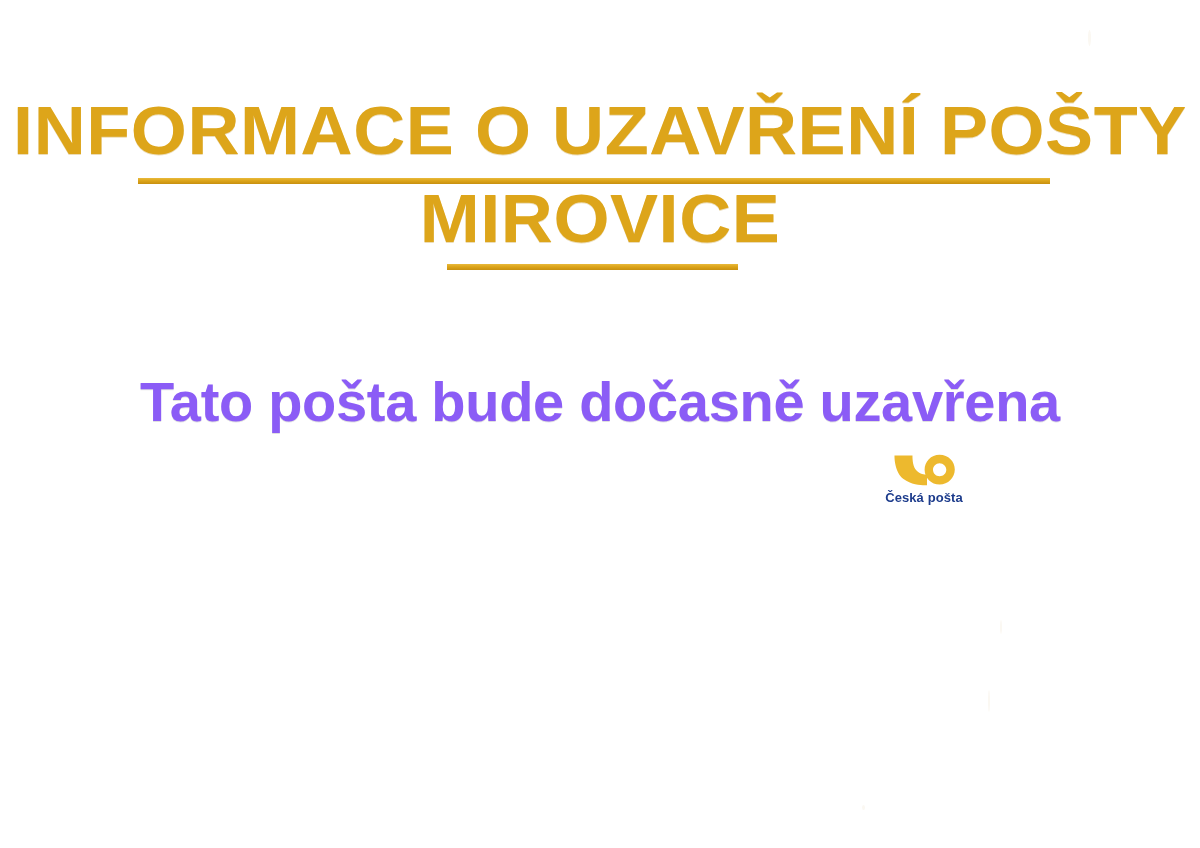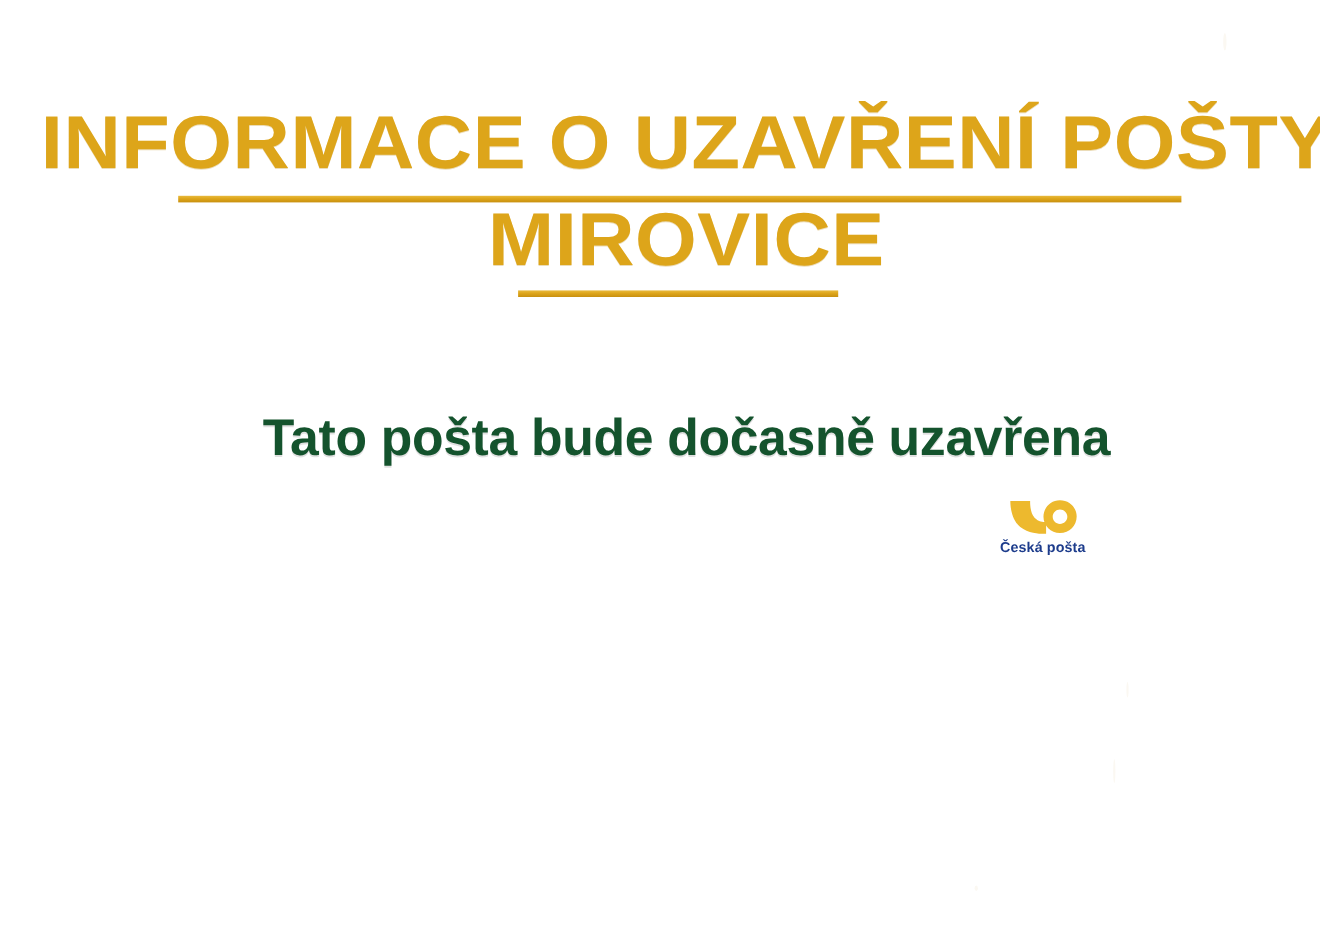--- a/index.html
+++ b/index.html
@@ -22,7 +22,6 @@
     position: absolute;
     inset: 0;
     background: #ffffff;
-    margin-left: 24px;
   }
 
   

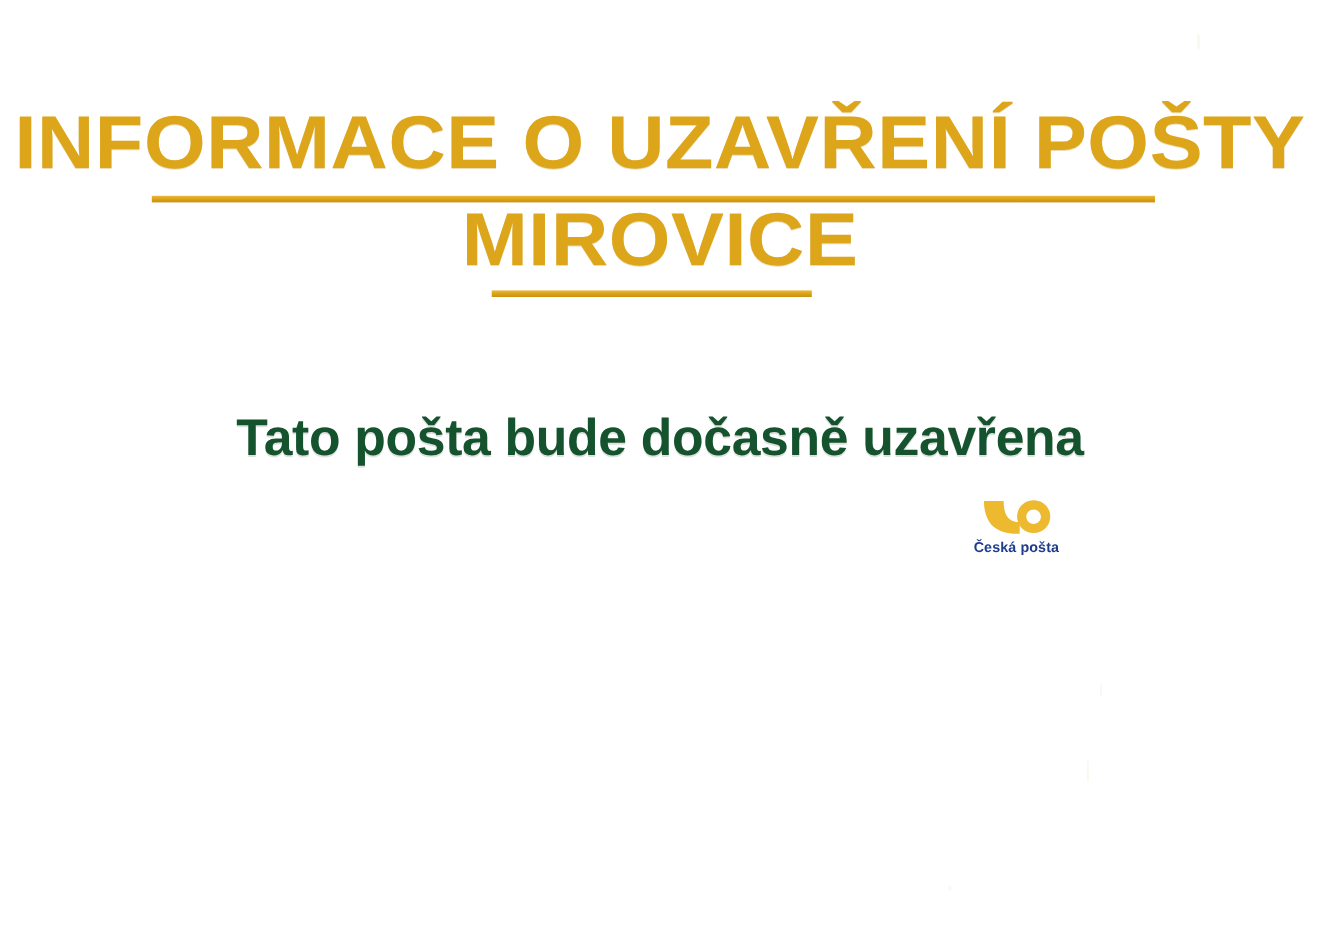--- a/index.html
+++ b/index.html
@@ -82,9 +82,9 @@
   }
   .body-line {
     display: block;
-    color: #14532d;
+    color: #8b5cf6;
     font-weight: 700;
-    font-size: 47px;
+    font-size: 56px;
     line-height: 1.0;
     letter-spacing: -0.3px;
     white-space: nowrap;

